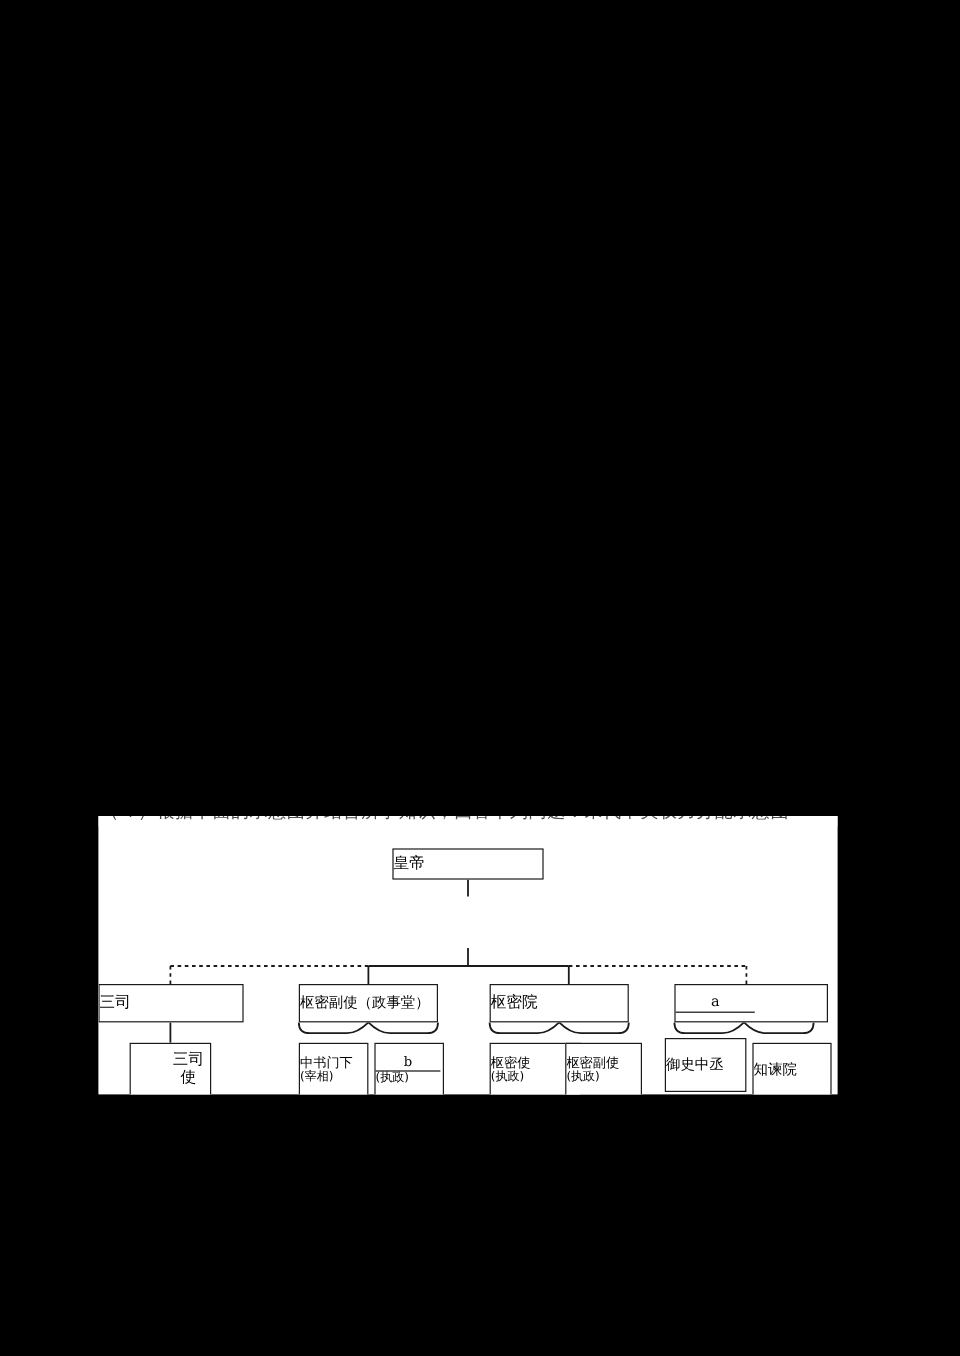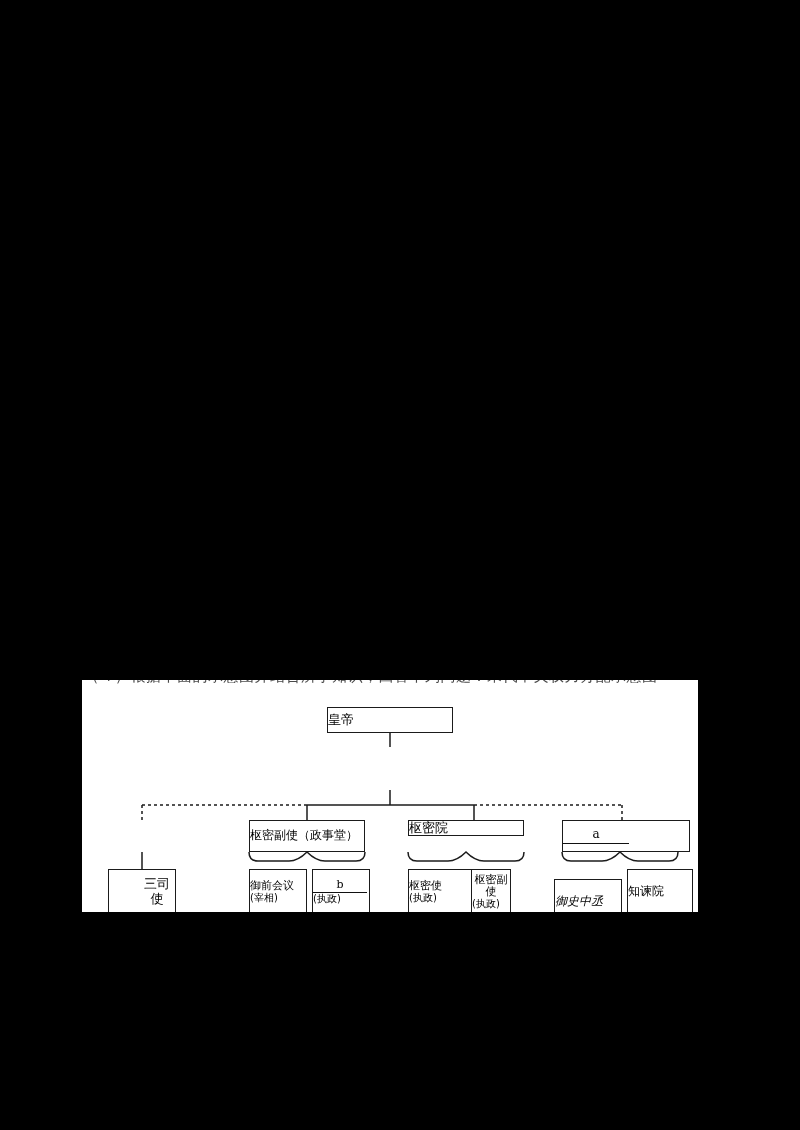--- a/index.html
+++ b/index.html
@@ -172,6 +172,9 @@
       </div>
 
 
+      <div class="node fs13" style="left:0px; top:131px; width:121px; height:32px;">
+        <span class="l1">三司</span>
+      </div>
 
       <div class="node fs12" style="left:167px; top:131px; width:116px; height:32px;">
         <span class="l1">枢密副使（政事堂）</span>

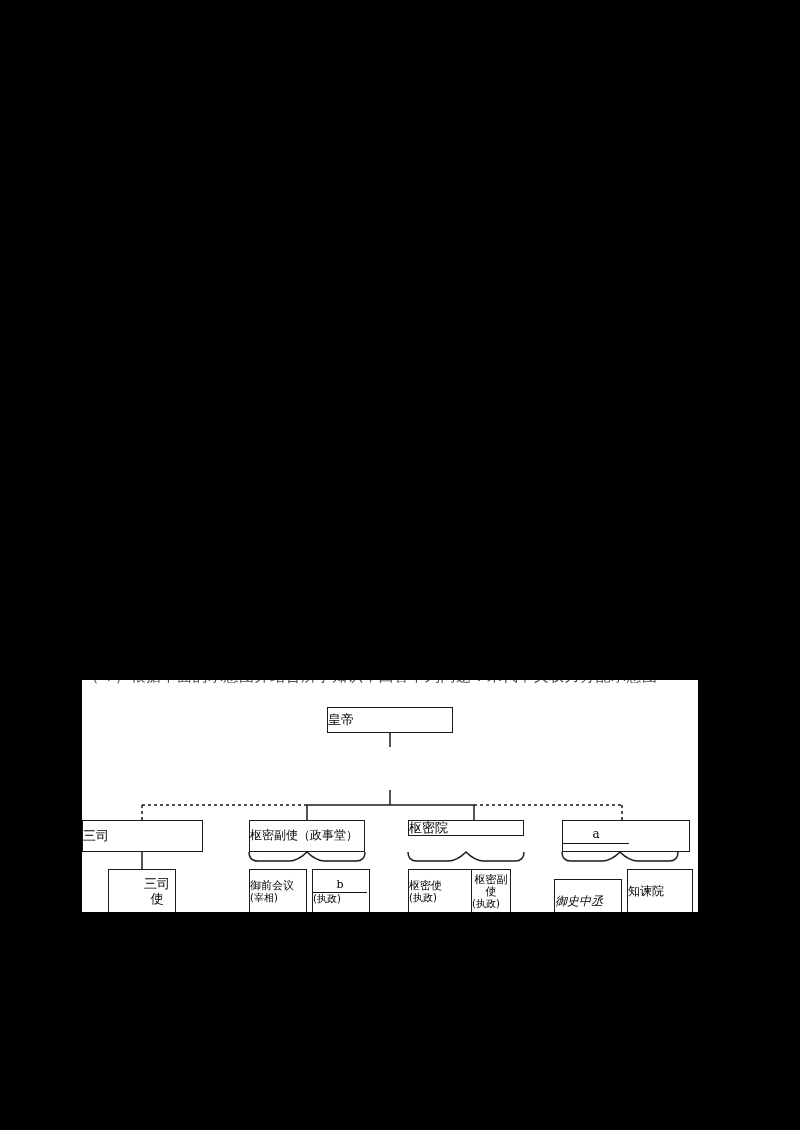--- a/index.html
+++ b/index.html
@@ -180,7 +180,7 @@
         <span class="l1">枢密副使（政事堂）</span>
       </div>
 
-      <div class="node fs13" style="left:326px; top:131px; width:116px; height:16px;">
+      <div class="node fs13" style="left:326px; top:131px; width:116px; height:32px;">
         <span class="l1">枢密院</span>
       </div>
 

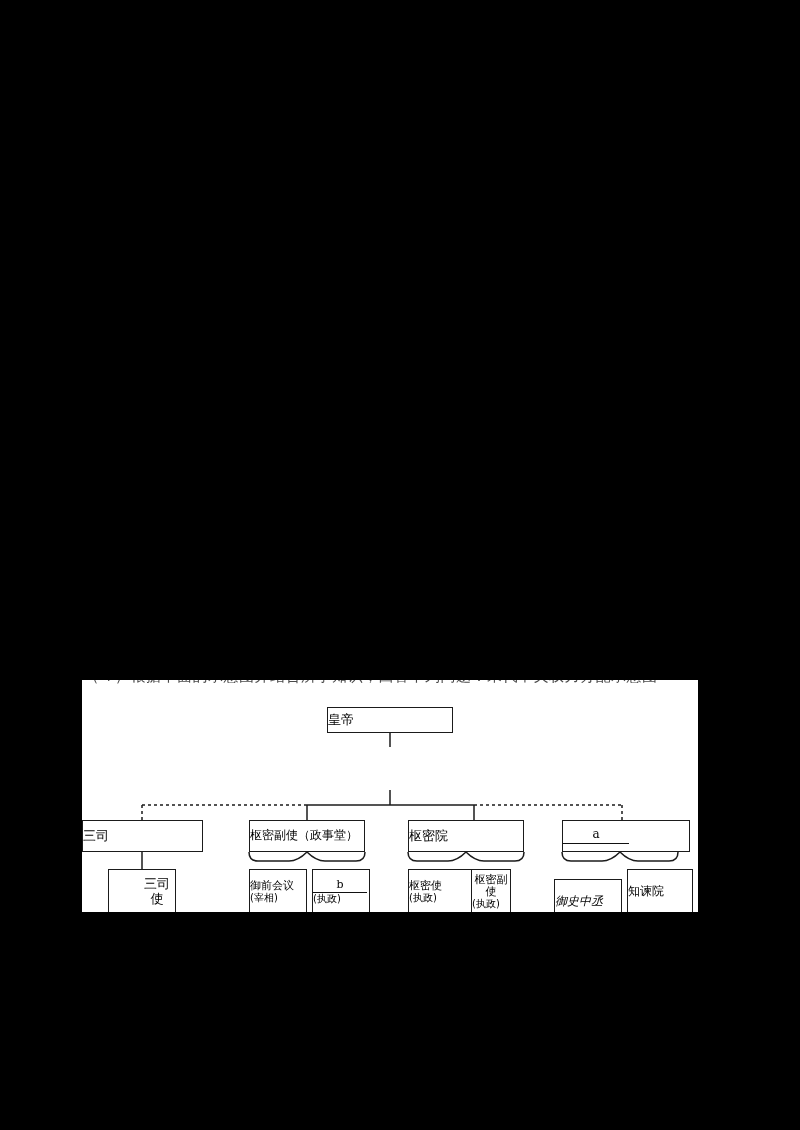--- a/index.html
+++ b/index.html
@@ -193,7 +193,7 @@
       </div>
 
       <div class="node fs11" style="left:167px; top:180px; width:58px; height:45px;">
-        <span class="l1">御前会议</span>
+        <span class="l1">中书门下</span>
         <span class="l2 fs10">(宰相)</span>
       </div>
 

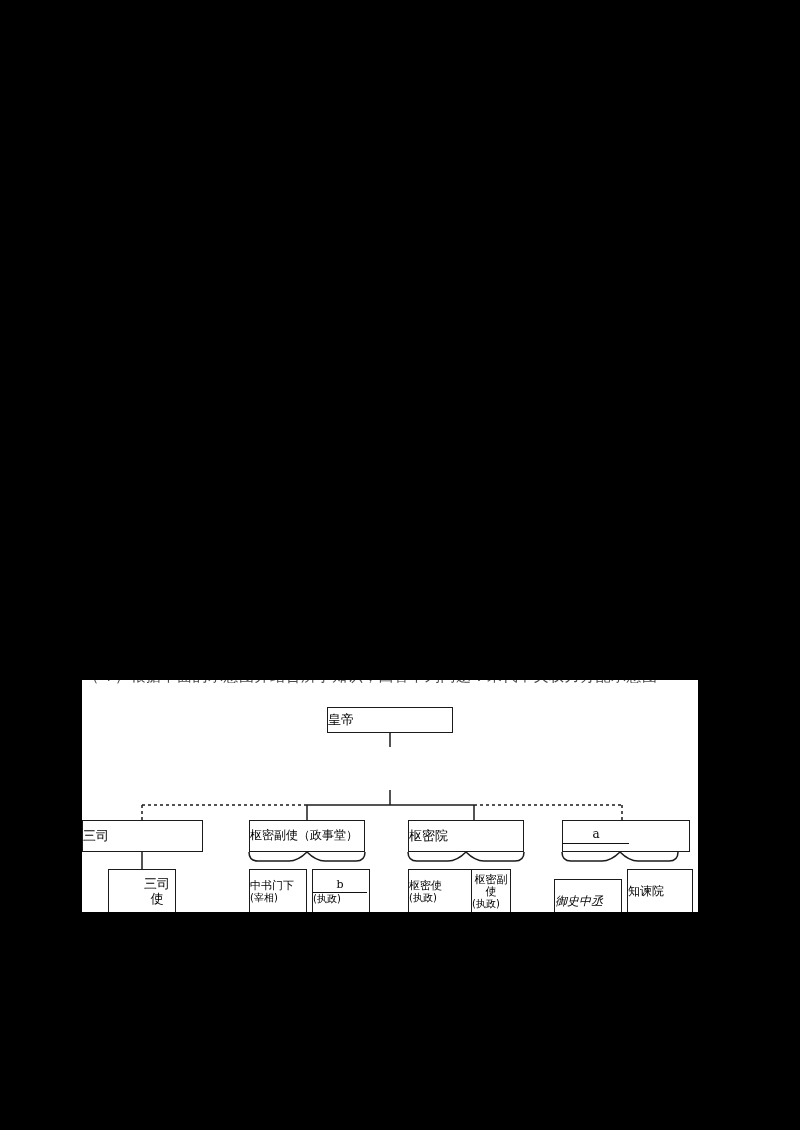--- a/index.html
+++ b/index.html
@@ -207,7 +207,7 @@
         <span class="l2 fs10">(执政)</span>
       </div>
 
-      <div class="node fs11" style="left:389px; top:180px; width:40px; height:45px;">
+      <div class="node fs11" style="left:389px; top:180px; width:64px; height:45px;">
         <span class="l1">枢密副使</span>
         <span class="l2 fs10">(执政)</span>
       </div>

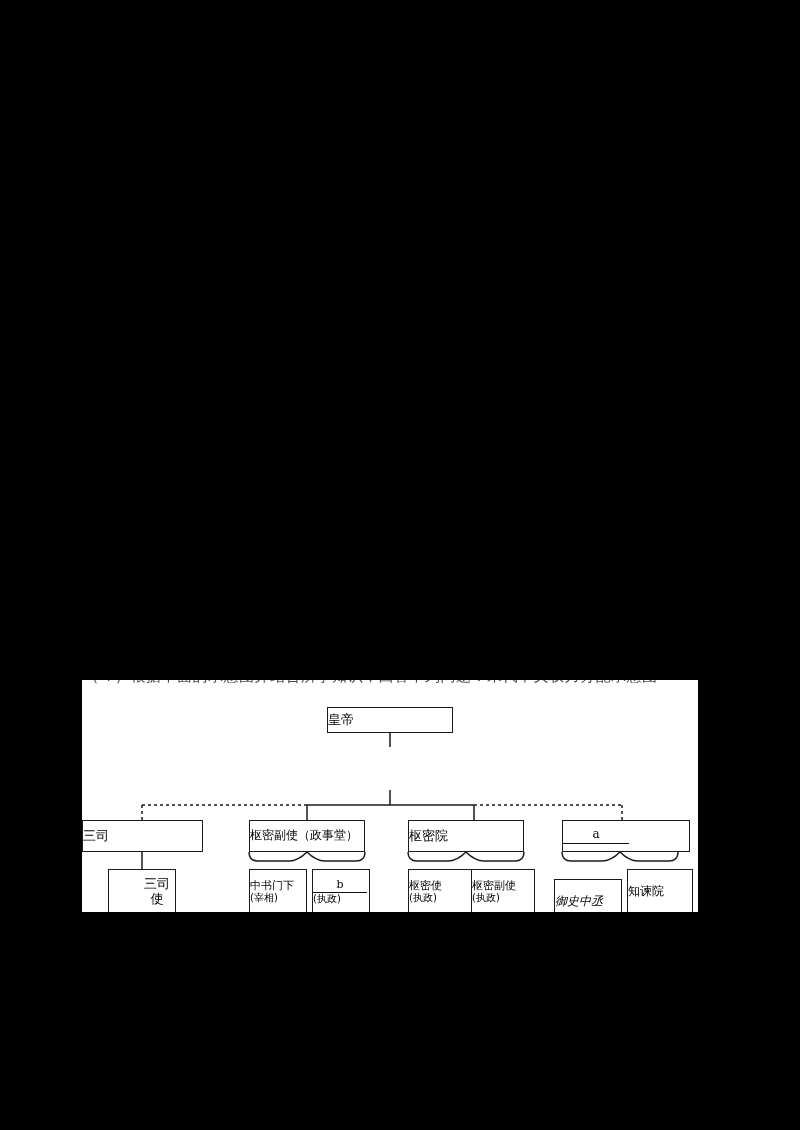--- a/index.html
+++ b/index.html
@@ -212,7 +212,7 @@
         <span class="l2 fs10">(执政)</span>
       </div>
 
-      <div class="node fs12" style="left:472px; top:190px; width:68px; height:45px;font-style:italic;">
+      <div class="node fs12" style="left:472px; top:176px; width:68px; height:45px;">
         <span class="l1">御史中丞</span>
       </div>
 

